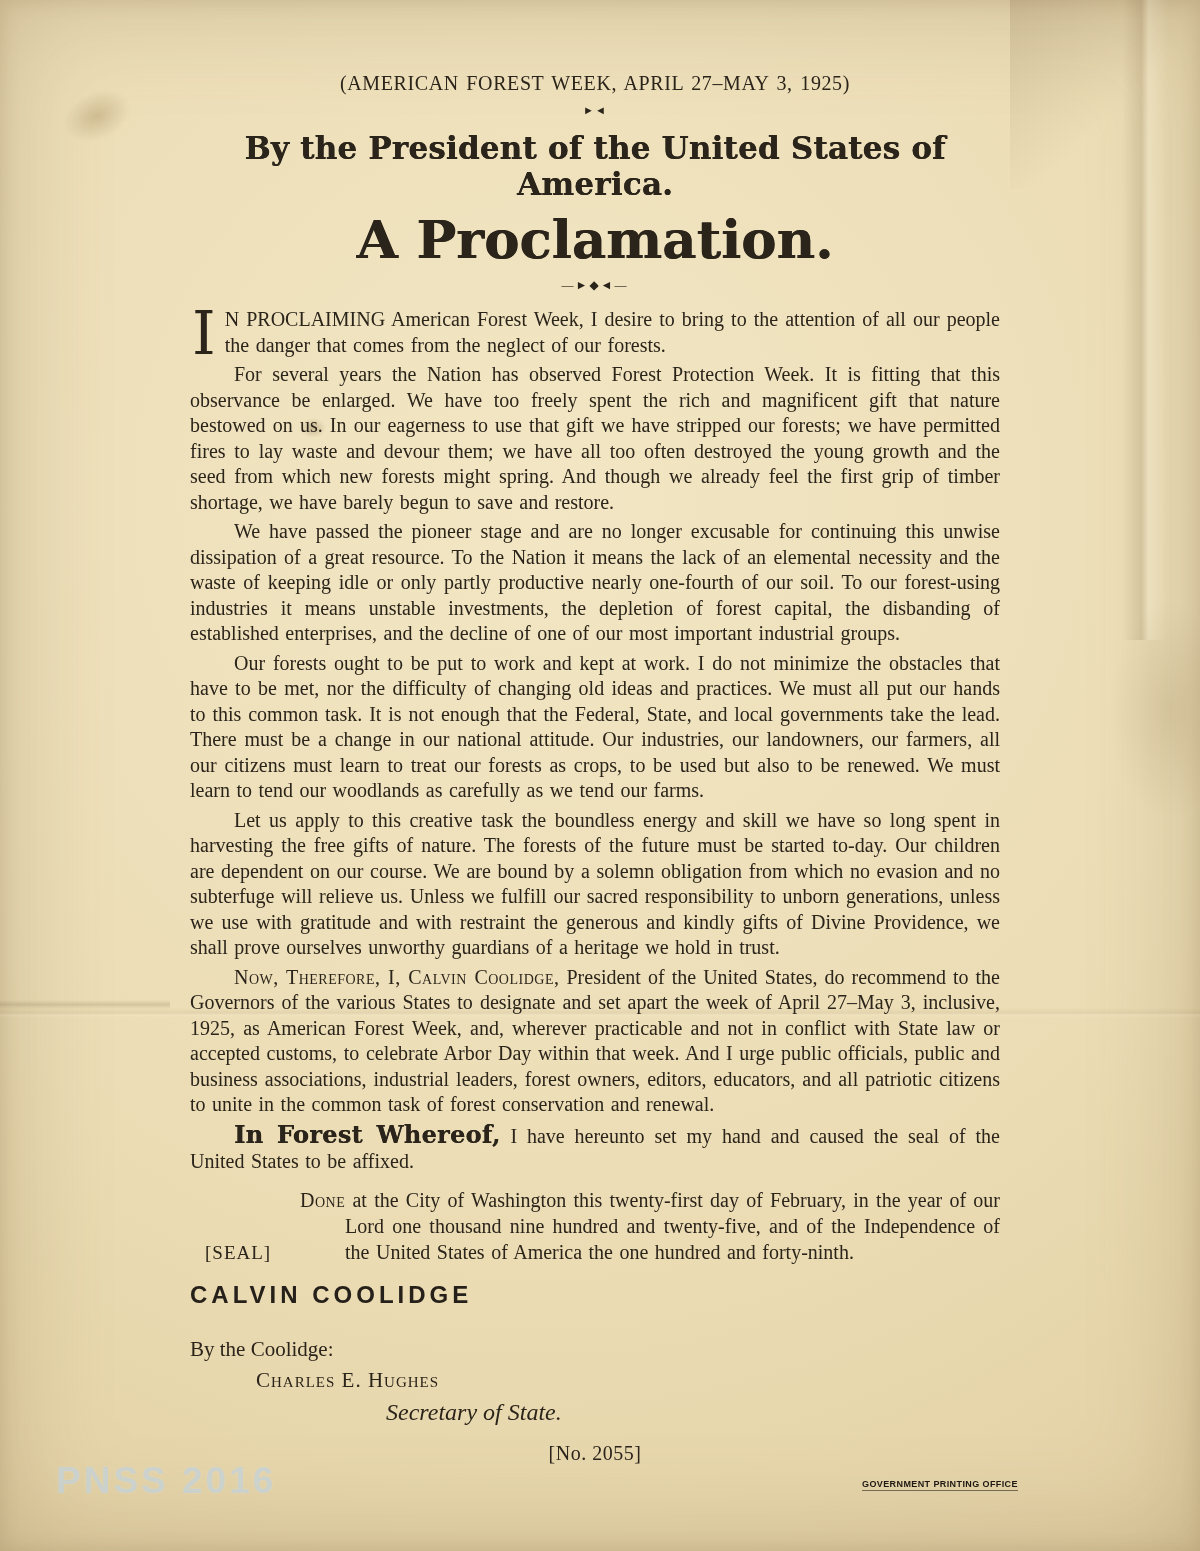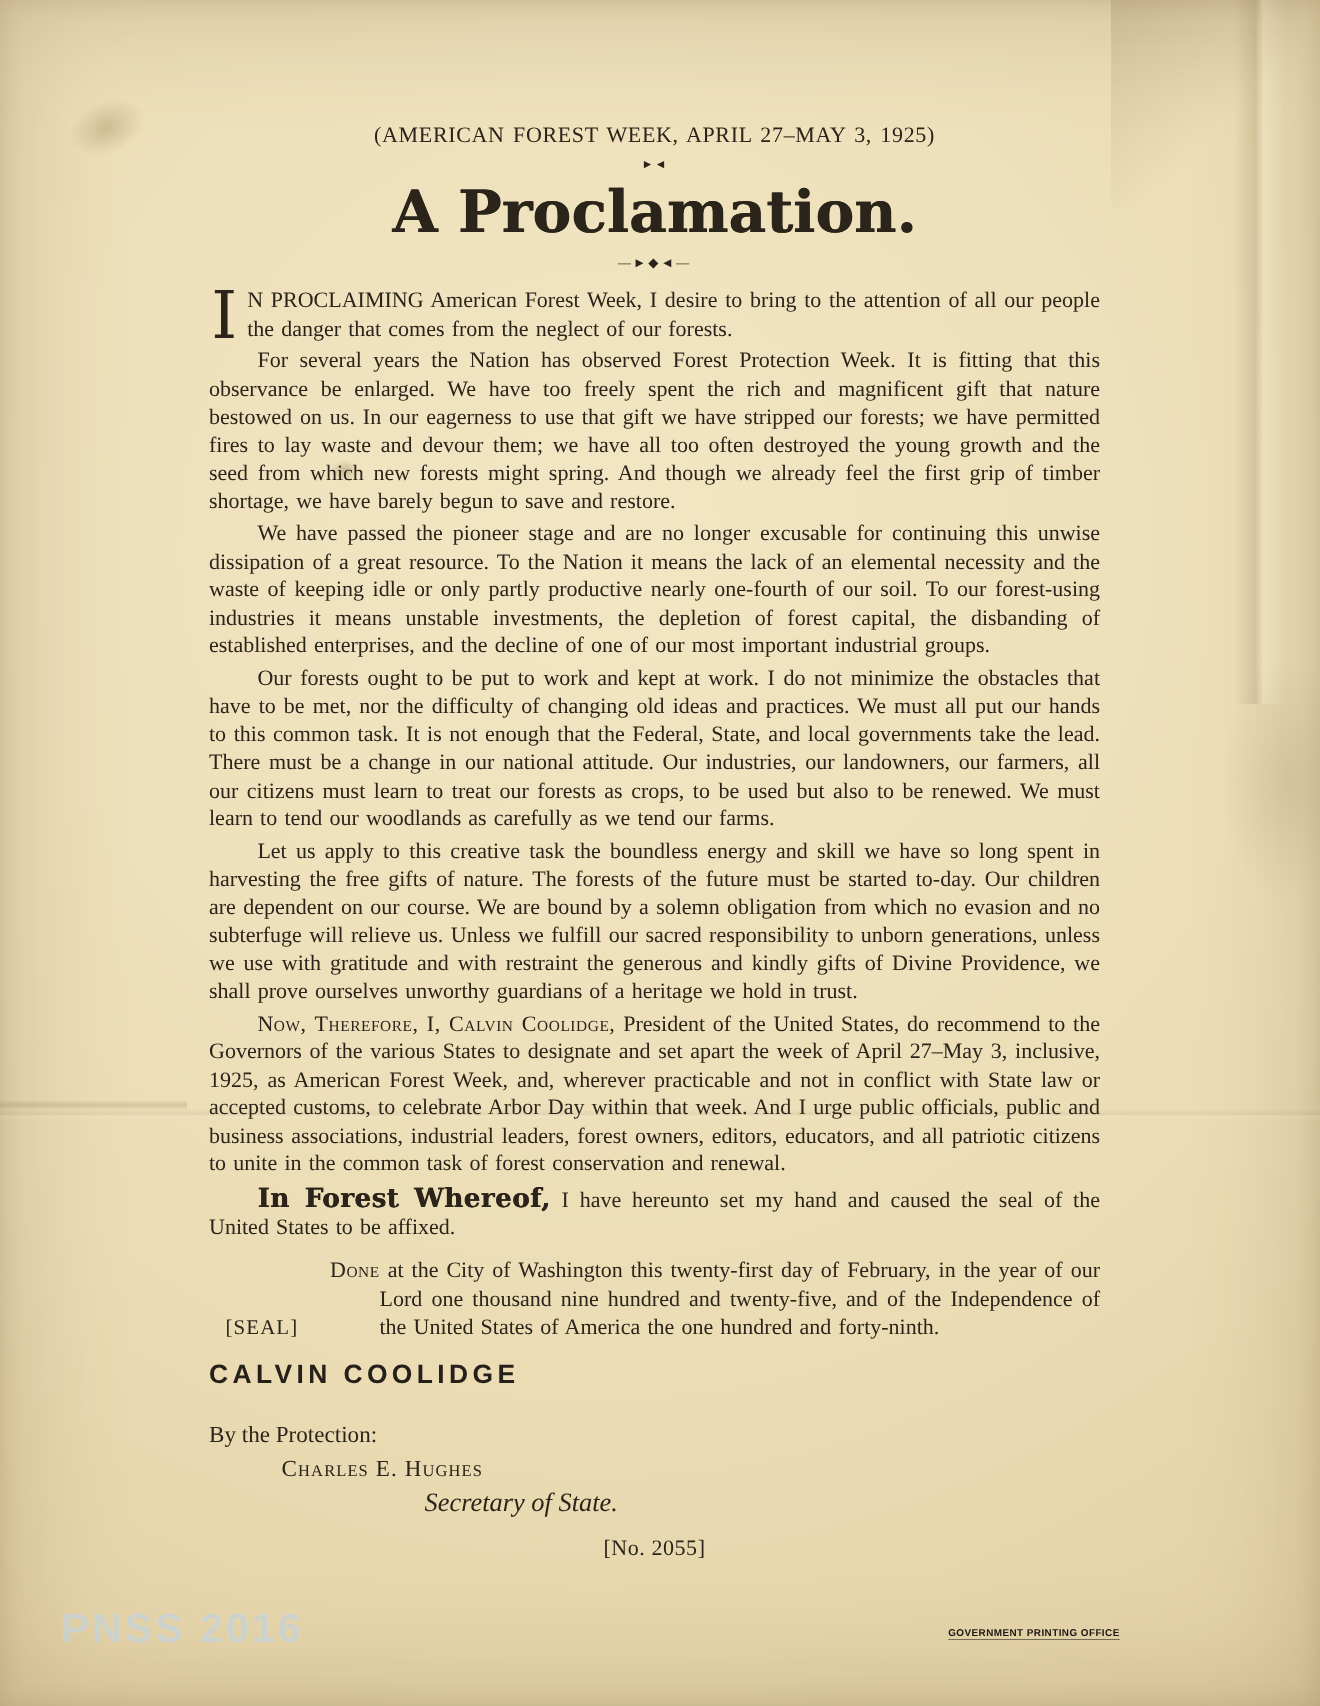--- a/index.html
+++ b/index.html
@@ -54,7 +54,7 @@
     position: relative;
     margin: 0 200px 0 190px;
     width: 810px;
-    padding-top: 112px;
+    padding-top: 72px;
   }
 
   .header-line {

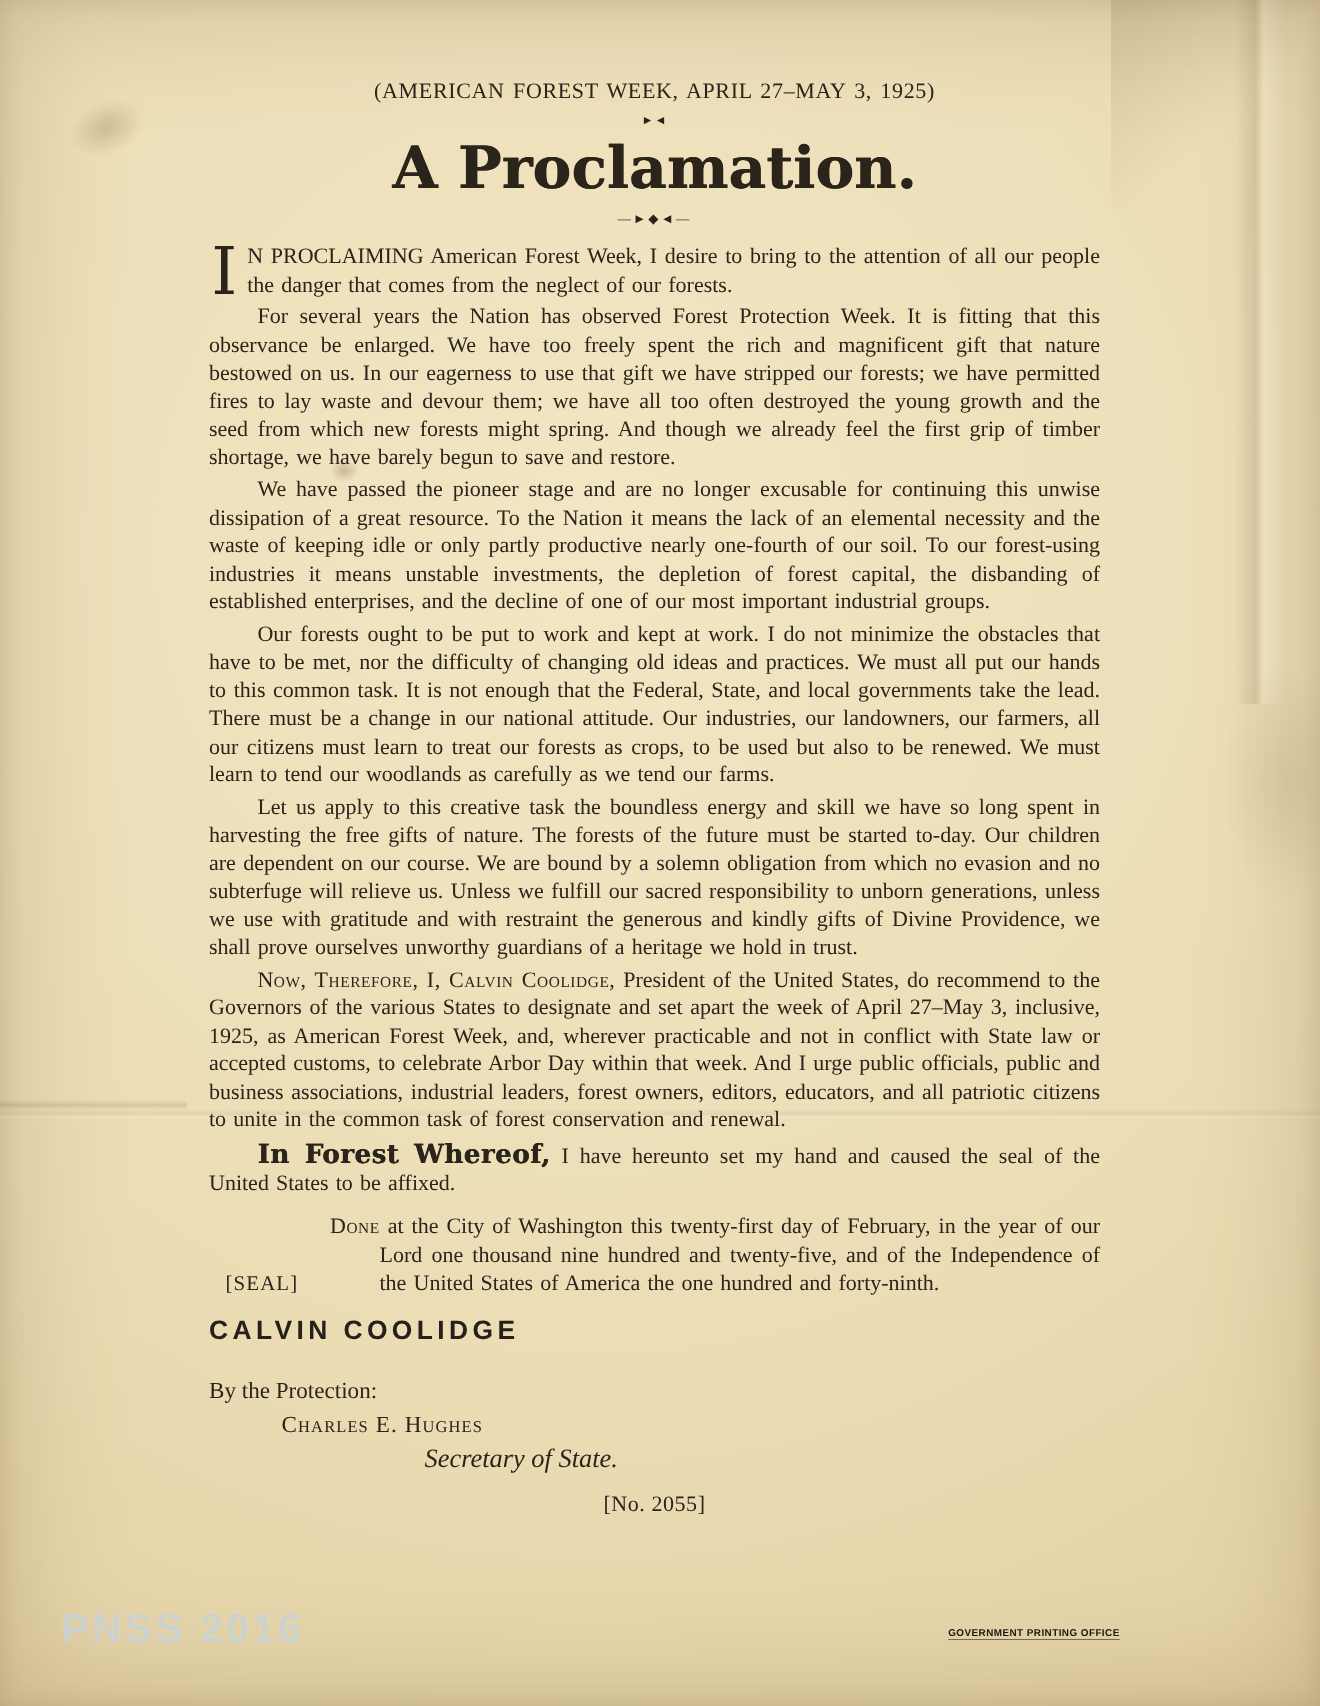--- a/index.html
+++ b/index.html
@@ -205,6 +205,7 @@
 
     <div class="ornament-top">►◄</div>
 
+    <h1 class="title-main">By the President of the United States of America.</h1>
 
     <h2 class="title-sub">A Proclamation.</h2>
 

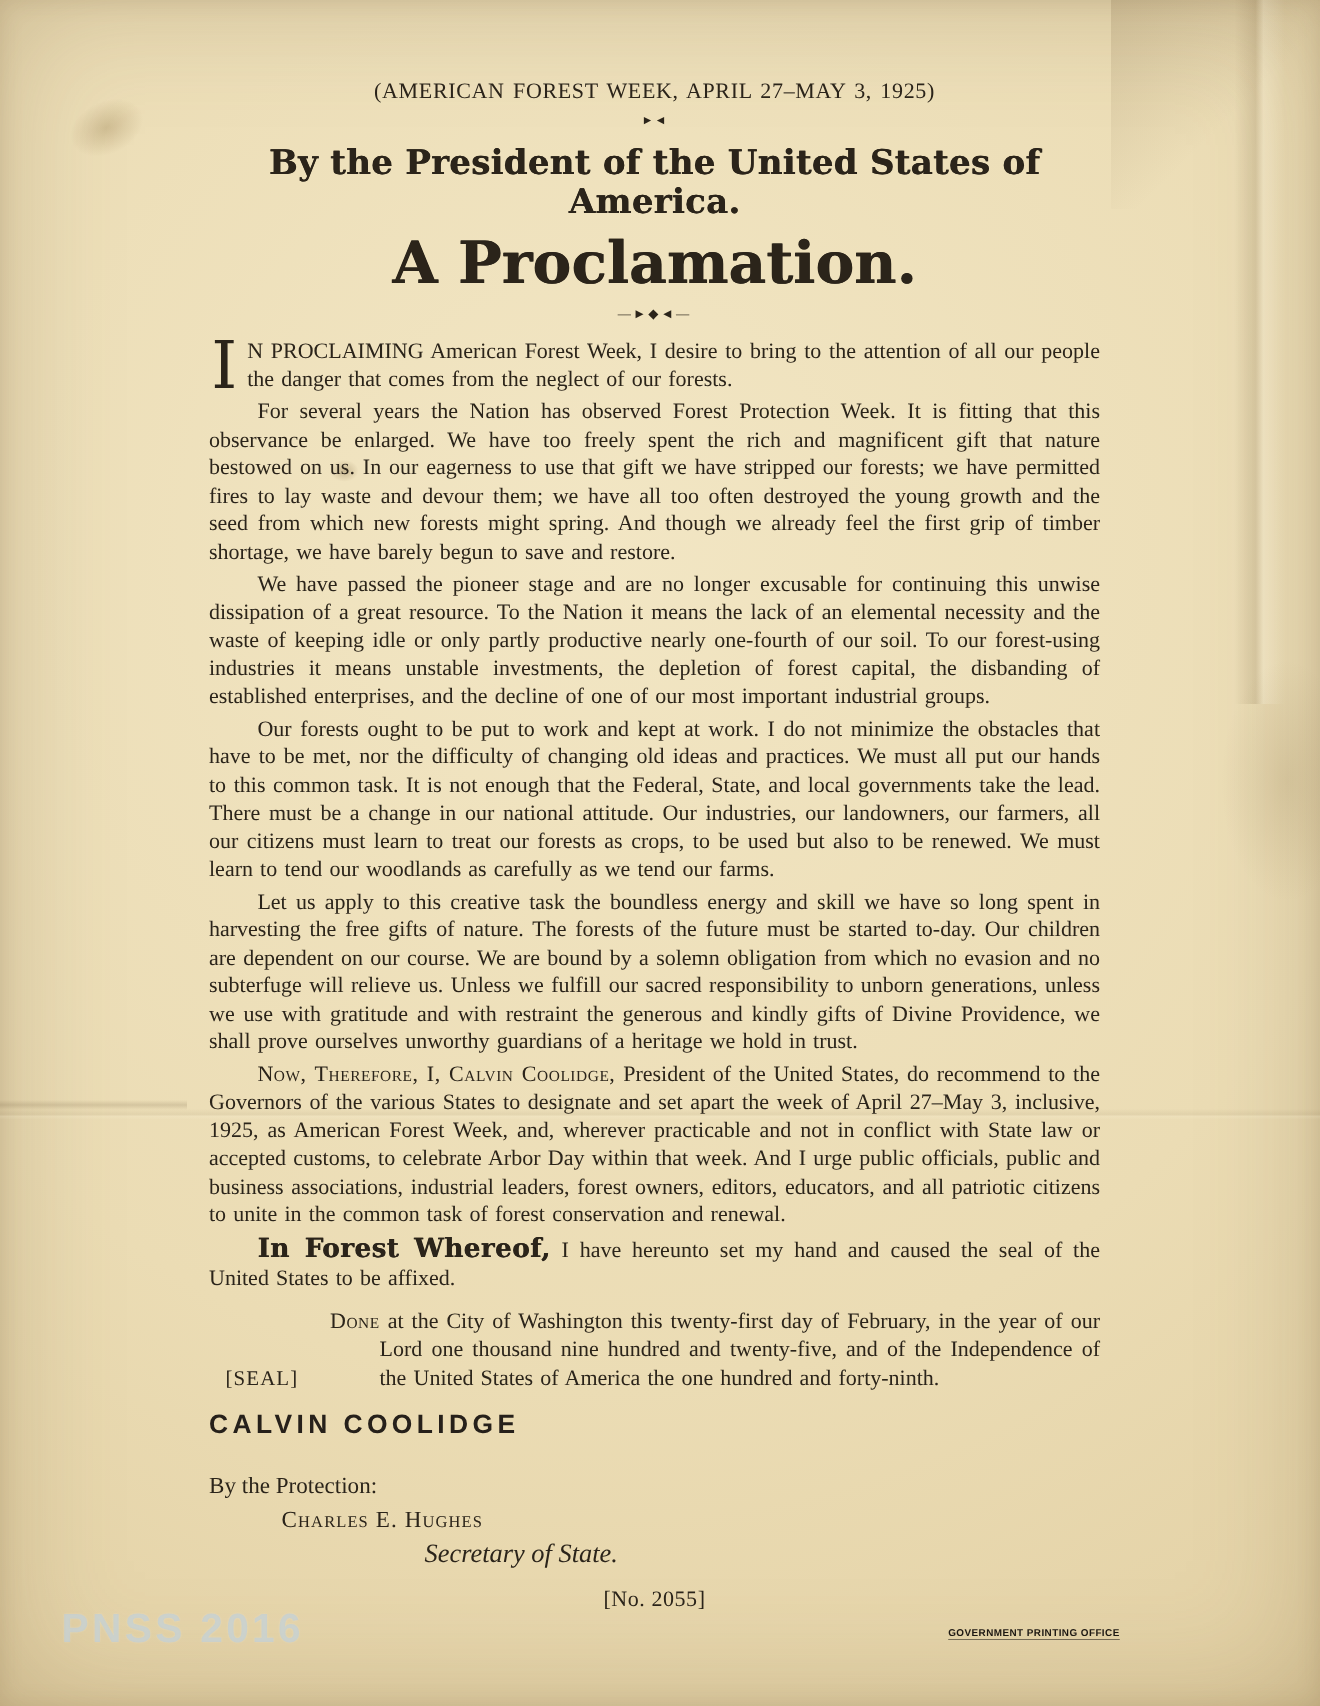--- a/index.html
+++ b/index.html
@@ -233,7 +233,7 @@
     <div class="signature">CALVIN COOLIDGE</div>
 
     <div class="footer-block">
-      <p class="by-president">By the Protection:</p>
+      <p class="by-president">By the Coolidge:</p>
       <p class="secretary-name">Charles E. Hughes</p>
       <p class="secretary-title">Secretary of State.</p>
       <p class="doc-number">[No. 2055]</p>

